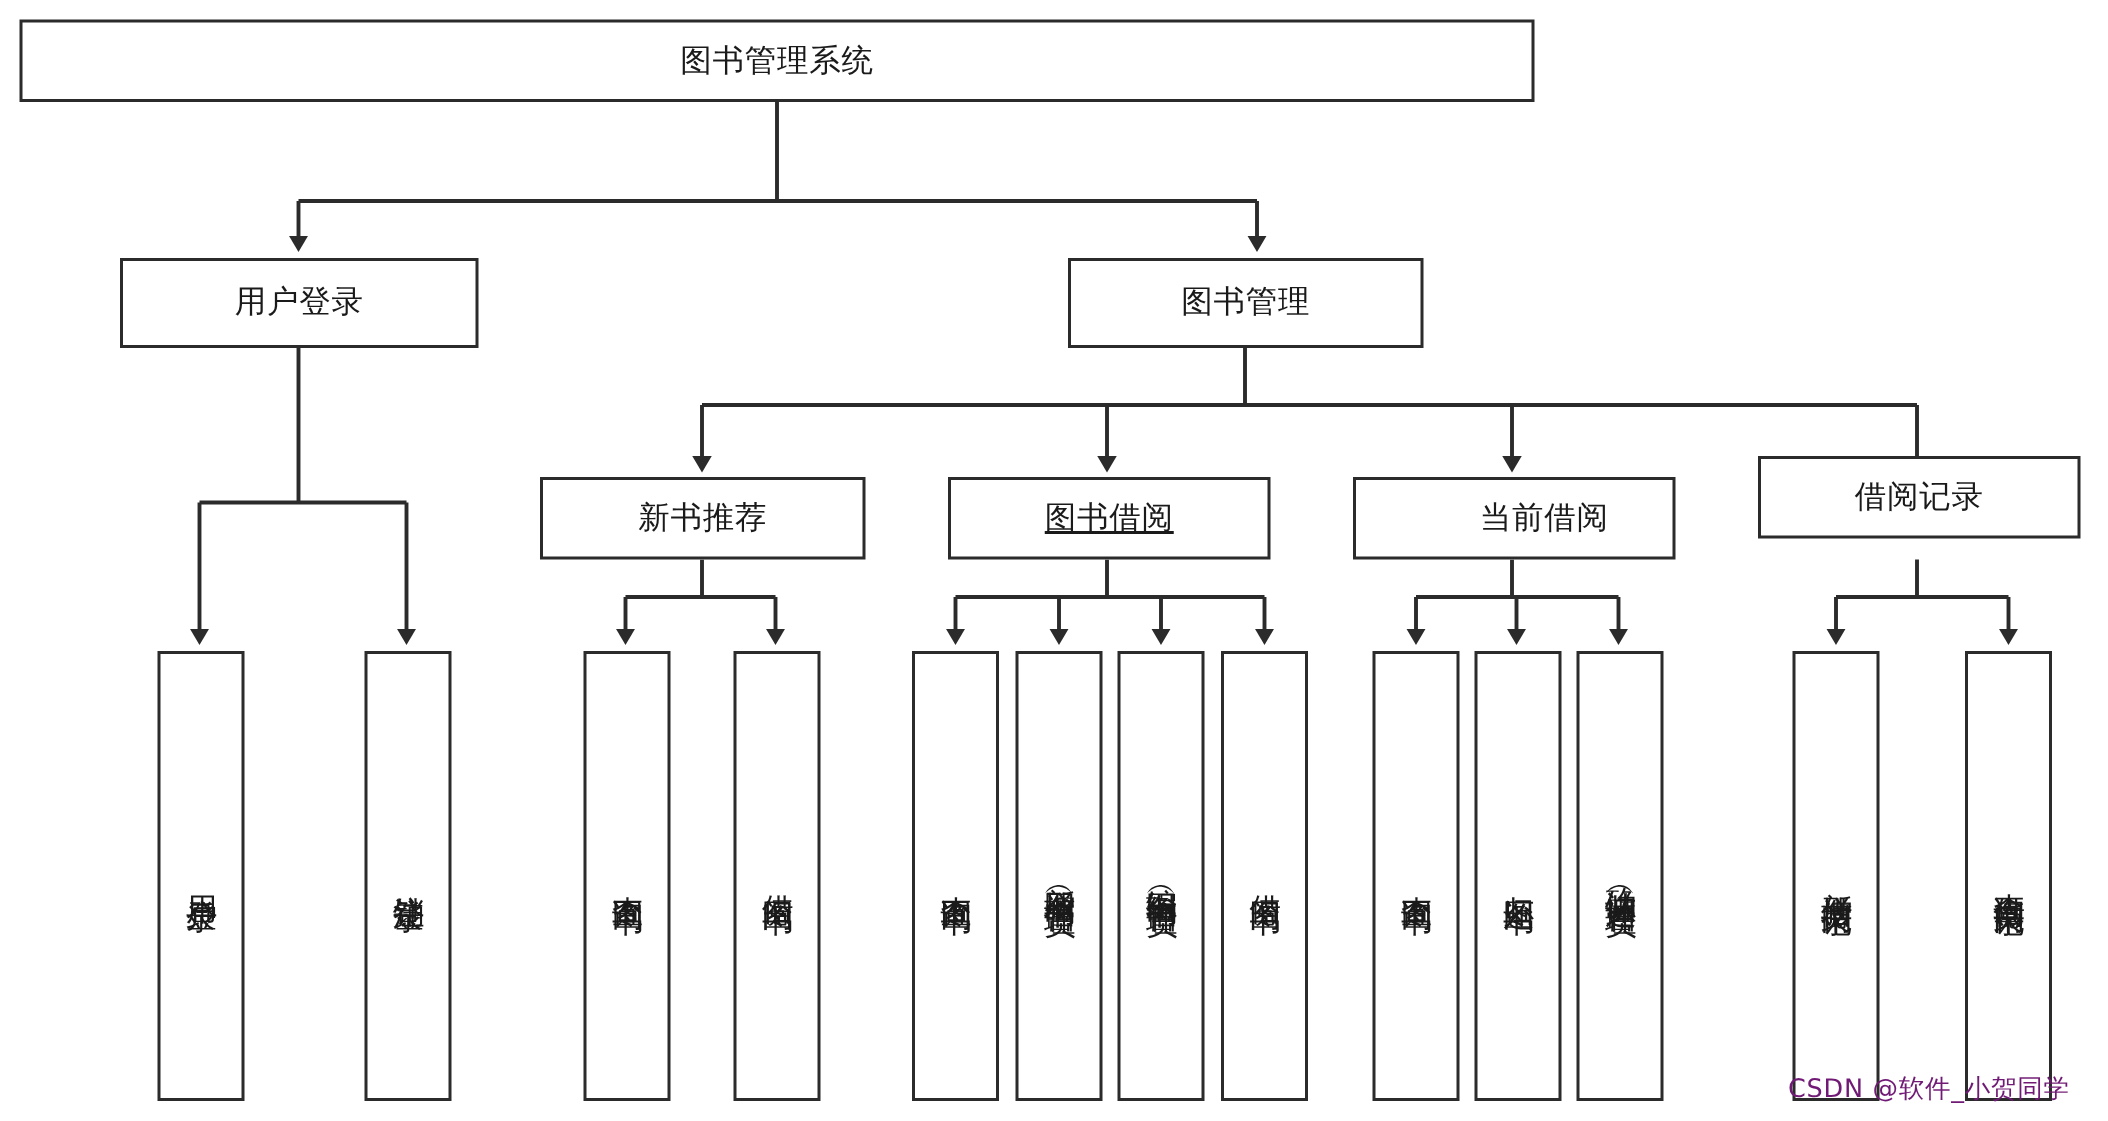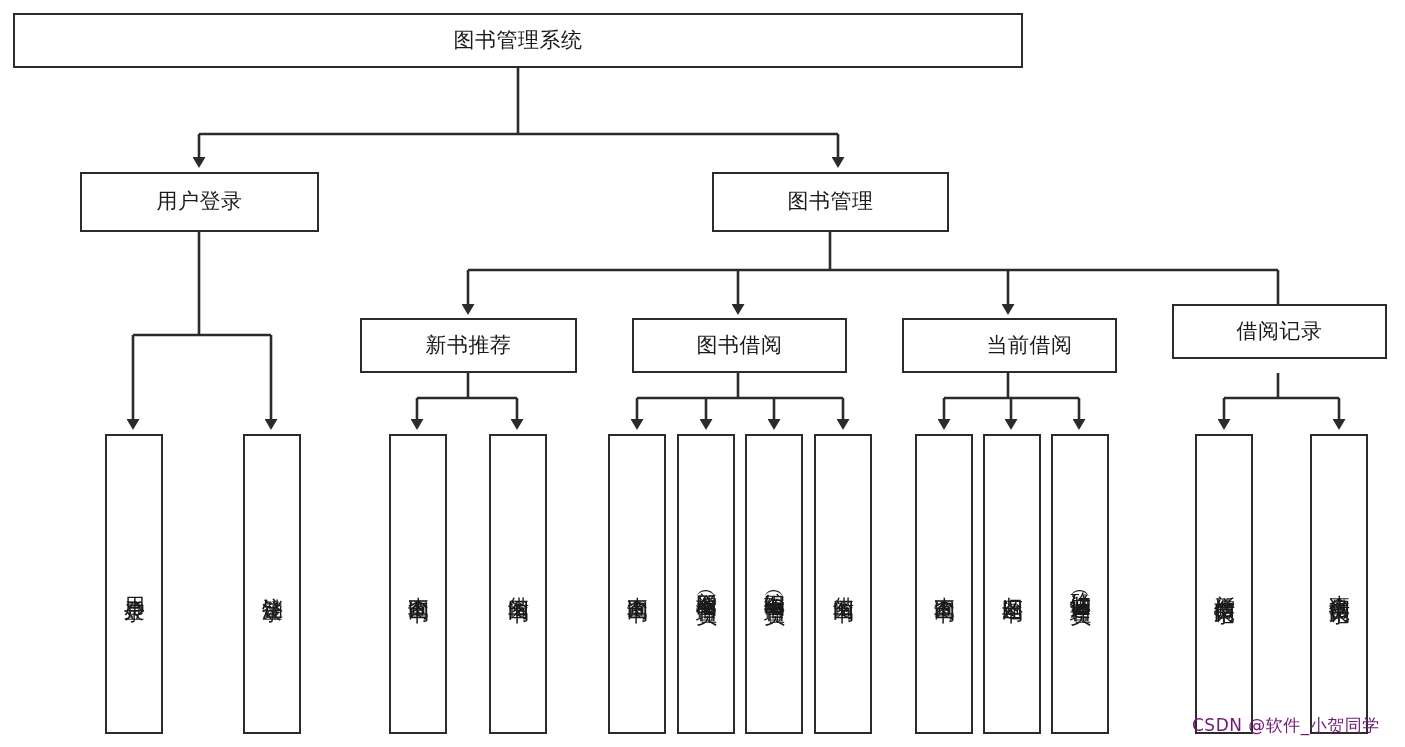--- a/index.html
+++ b/index.html
@@ -129,7 +129,7 @@
   <div class="node node-h" style="left:712px; top:172px; width:237px; height:60px;">
     <span>图书管理</span>
   </div>
-  <div class="node node-h" style="left:632px; top:318px; width:215px; height:55px;">
+  <div class="node node-h" style="left:632px; top:318px; width:215px; height:55px;text-decoration:underline;">
     <span>图书借阅</span>
   </div>
   <div class="node node-h" style="left:902px; top:318px; width:215px; height:55px;padding-left:40px;">

